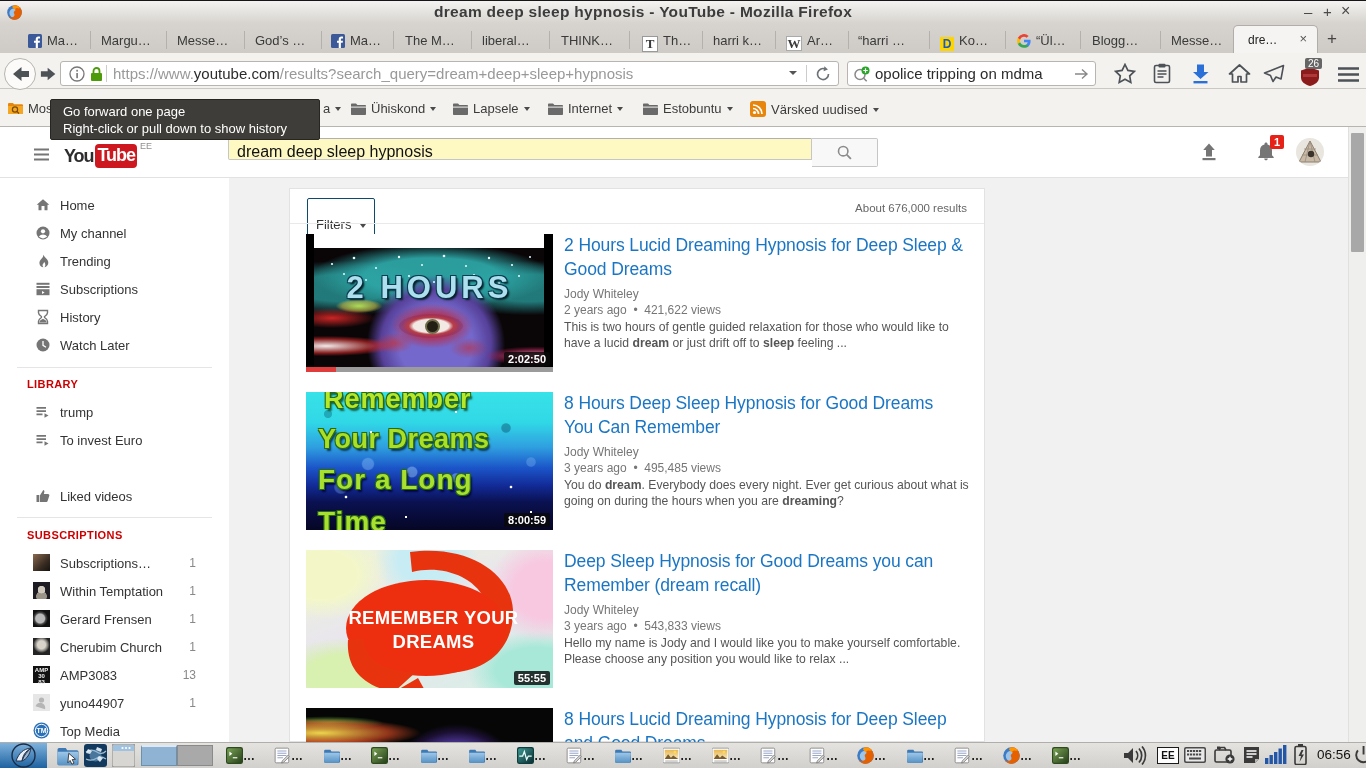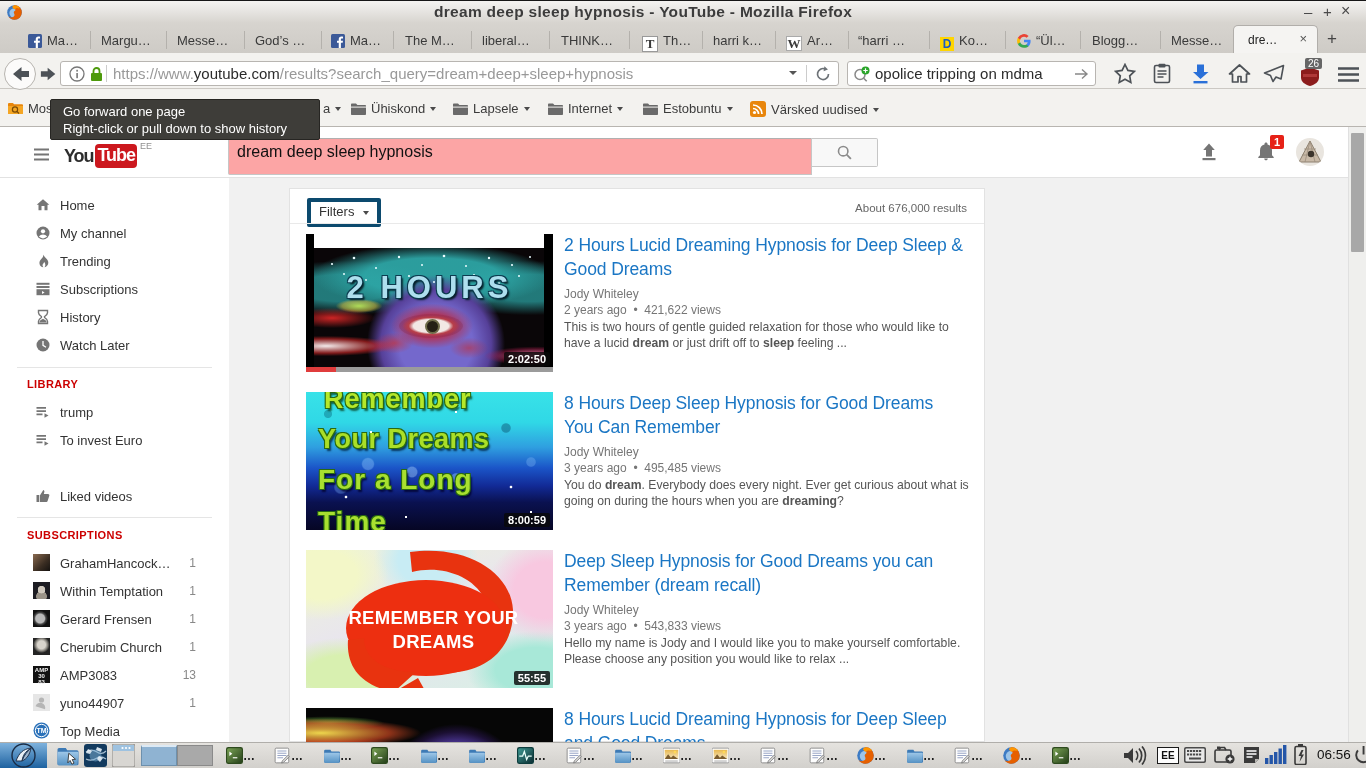--- a/index.html
+++ b/index.html
@@ -26,7 +26,7 @@
 
 #content{left:0;top:127px;width:1366px;height:615px;background:#f1f1f1;overflow:hidden}
 #masthead{position:absolute;left:0;top:0;width:1366px;height:50px;background:#fff;border-bottom:1px solid #e2e2e2}
-#ytsearch{position:absolute;left:228px;top:11px;width:584px;height:37px;border:1px solid #c6c6c6;border-top-color:#b0b0b0;background:#fca5a5;border-radius:2px 0 0 2px;box-sizing:border-box;font-size:16px;color:#111;padding:4px 0 0 8px}
+#ytsearch{position:absolute;left:228px;top:11px;width:584px;height:22px;border:1px solid #c6c6c6;border-top-color:#b0b0b0;background:#fef9c3;border-radius:2px 0 0 2px;box-sizing:border-box;font-size:16px;color:#111;padding:4px 0 0 8px}
 #ytsearchbtn{position:absolute;left:812px;top:11px;width:66px;height:29px;border:1px solid #c6c6c6;border-left:none;background:#f8f8f8;border-radius:0 2px 2px 0;box-sizing:border-box}
 #sidebar{position:absolute;left:0;top:50px;width:229px;height:565px;background:#fff}
 .gitem{position:absolute;left:0;width:229px;height:28px;font-size:13px;color:#333}

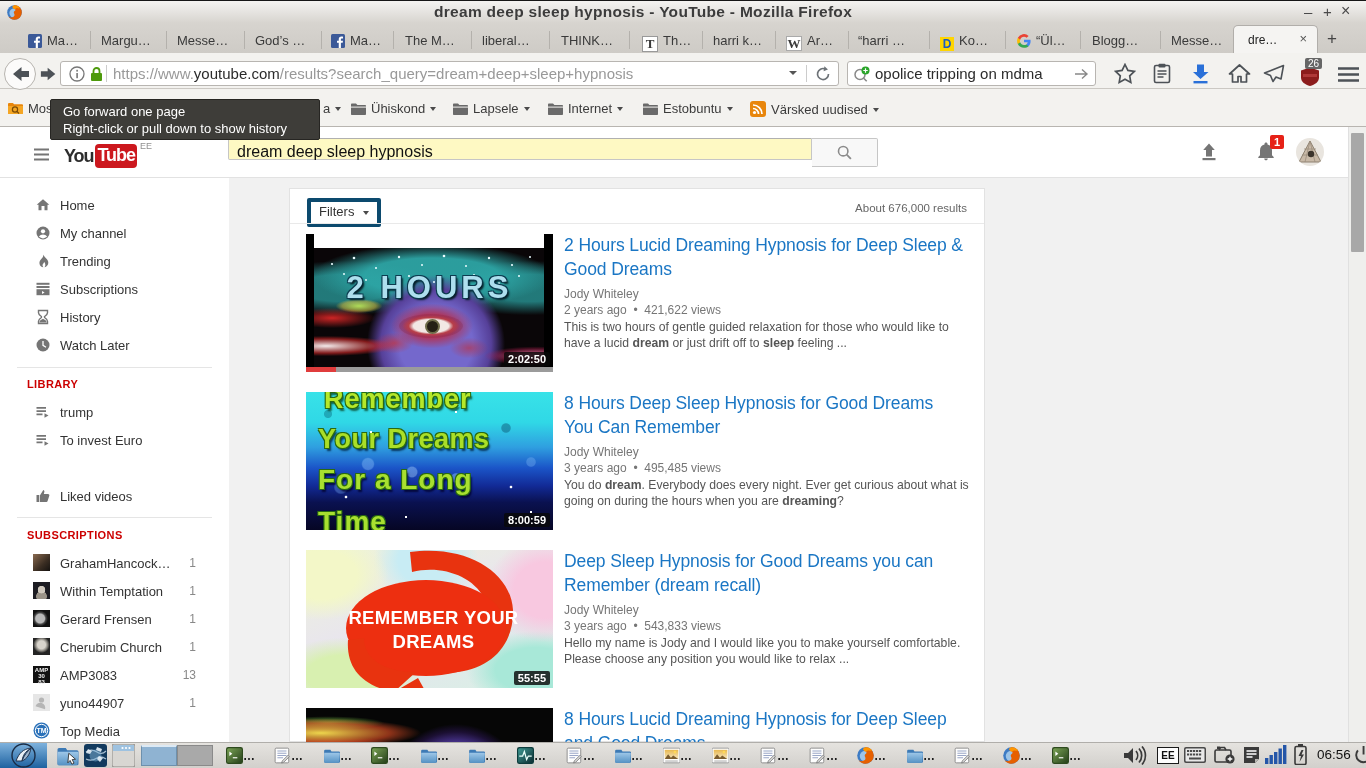--- a/index.html
+++ b/index.html
@@ -37,7 +37,7 @@
 .gsep{position:absolute;left:17px;width:195px;height:1px;background:#e5e5e5}
 .gava{position:absolute;left:33px;top:5px;width:17px;height:17px}
 #card{position:absolute;left:289px;top:61px;width:696px;height:554px;background:#fff;border:1px solid #e2e2e2;box-sizing:border-box}
-#filters{position:absolute;left:17px;top:9px;width:66px;height:19px;border:4px solid #0c4a6e;border-radius:2px;background:#fff;font-size:13px;color:#333;padding-top:2px;text-align:center}
+#filters{position:absolute;left:17px;top:9px;width:66px;height:19px;border:1px solid #0c4a6e;border-radius:2px;background:#fff;font-size:13px;color:#333;padding-top:18px;text-align:center}
 #rescount{position:absolute;right:17px;top:13px;font-size:11.5px;color:#666}
 #cardsep{position:absolute;left:0;top:34px;width:694px;height:1px;background:#e9e9e9}
 .vrow{position:absolute;left:16px;width:664px}

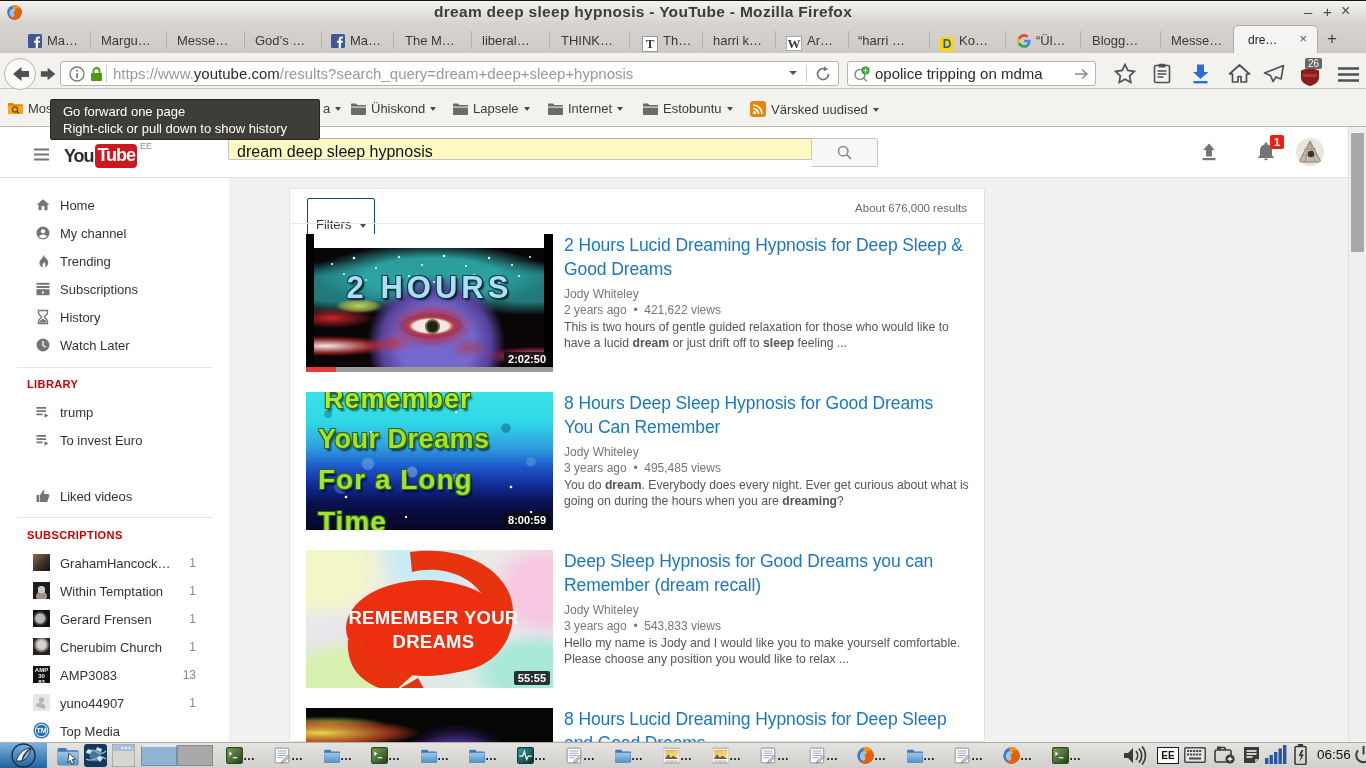--- a/index.html
+++ b/index.html
@@ -373,7 +373,7 @@
     <div class="ghead" style="top:352px">SUBSCRIPTIONS</div>
     <div class="gitem" style="top:372px">
         <span class="gava" style="background:linear-gradient(135deg,#8a6a50,#3a2d22 60%,#151210)"></span>
-        <span class="gt">GrahamHancock…</span>
+        <span class="gt">Subscriptions…</span>
         <span class="gc">1</span>
       </div>
     <div class="gitem" style="top:400px">

